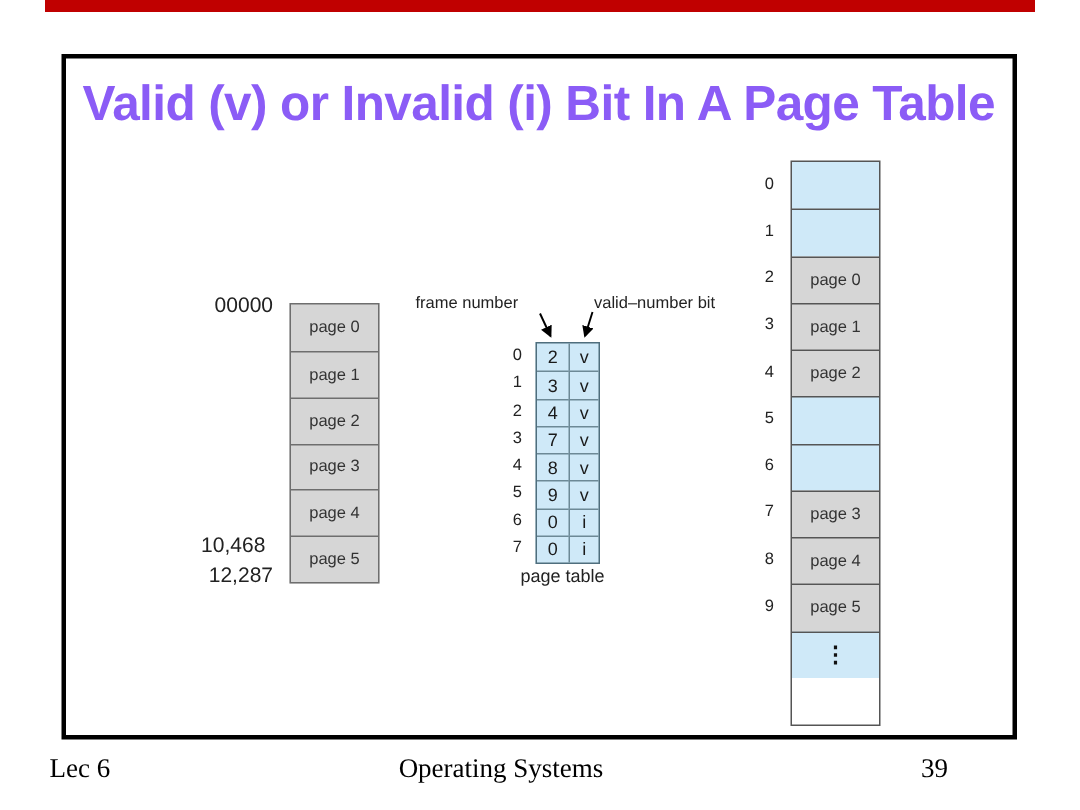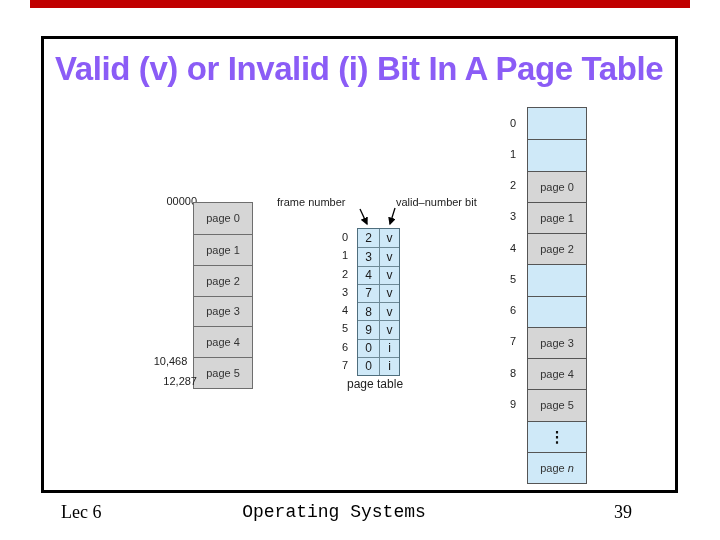--- a/index.html
+++ b/index.html
@@ -18,7 +18,7 @@
          color:#8b5cf6;white-space:nowrap;line-height:36px;}
 
   
-  .addr{left:144px;width:53px;text-align:right;font-size:11px;color:#222;}
+  .addr{left:129px;width:53px;text-align:right;font-size:14px;color:#222;}
   .addr-start{top:195px;}
   .addr-10468{top:355px;text-align:center;}
   .addr-12287{top:375px;}

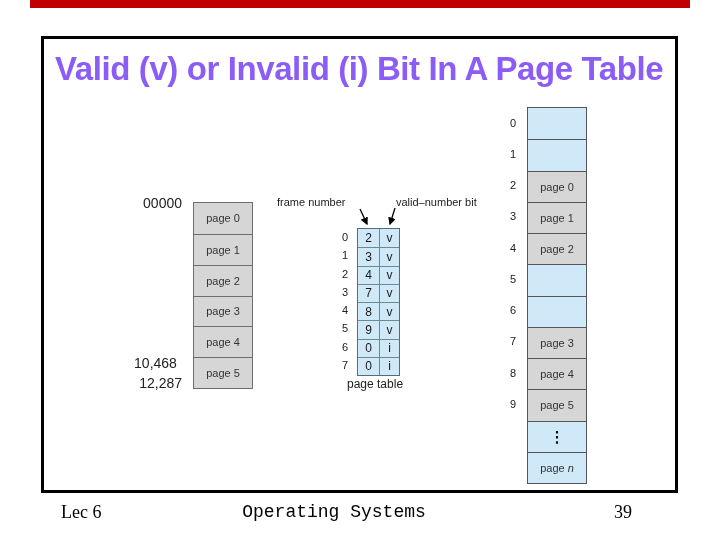--- a/index.html
+++ b/index.html
@@ -164,10 +164,6 @@
   <div class="used">page 4</div>
   <div class="used">page 5</div>
   <div class="free ellipsis">⋮</div>
-  <div class="free pagen">
-    <span>page</span>
-      <i>n</i>
-  </div>
 </div>
 
 <div class="abs footer footer-left">Lec 6</div>

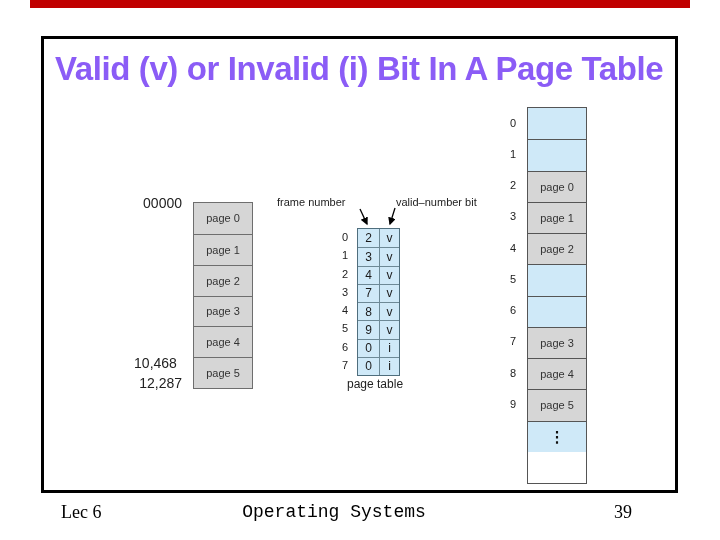--- a/index.html
+++ b/index.html
@@ -73,7 +73,7 @@
 
   
   .footer{top:502px;font-family:"Liberation Serif",serif;font-size:18px;color:#000;}
-  .footer-left{left:33px;margin-left:28px;}
+  .footer-left{left:33px;}
   .footer-center{left:0;width:668px;text-align:center;font-family:Liberation Mono, monospace;}
   .footer-right{left:614px;width:60px;}
 </style>

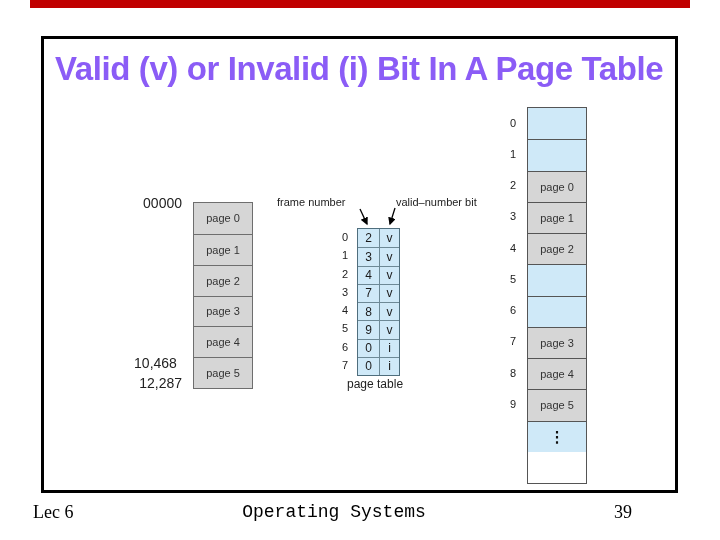--- a/index.html
+++ b/index.html
@@ -74,7 +74,7 @@
   
   .footer{top:502px;font-family:"Liberation Serif",serif;font-size:18px;color:#000;}
   .footer-left{left:33px;}
-  .footer-center{left:0;width:668px;text-align:center;font-family:Liberation Mono, monospace;}
+  .footer-center{left:0;width:668px;text-align:center;}
   .footer-right{left:614px;width:60px;}
 </style>
 </head>

